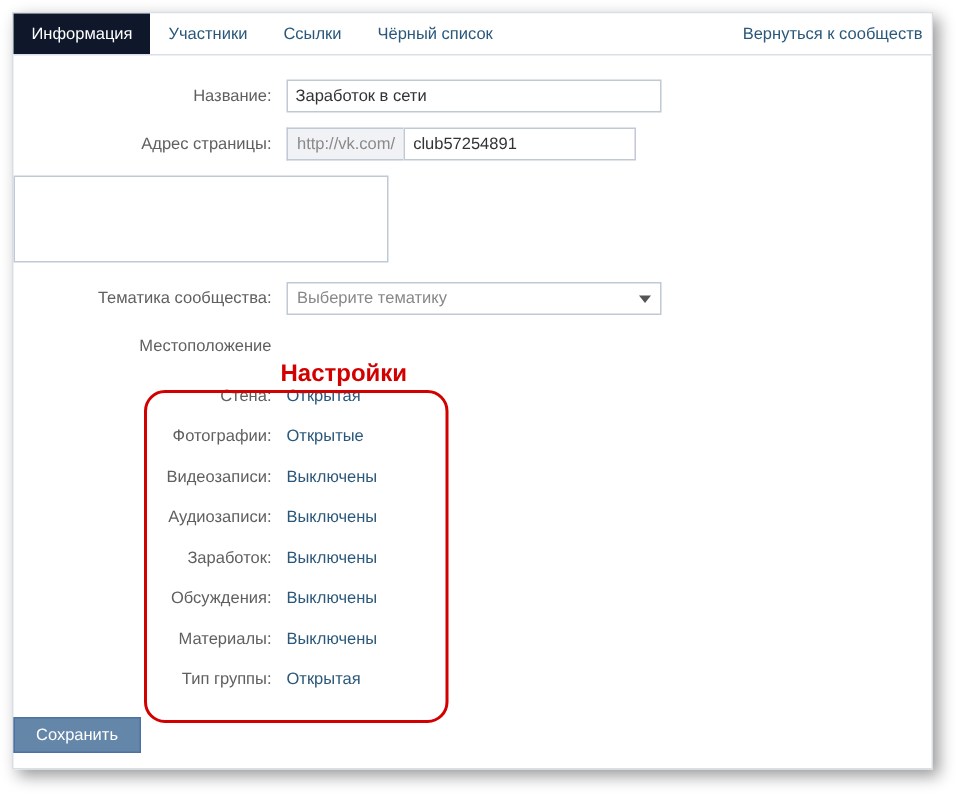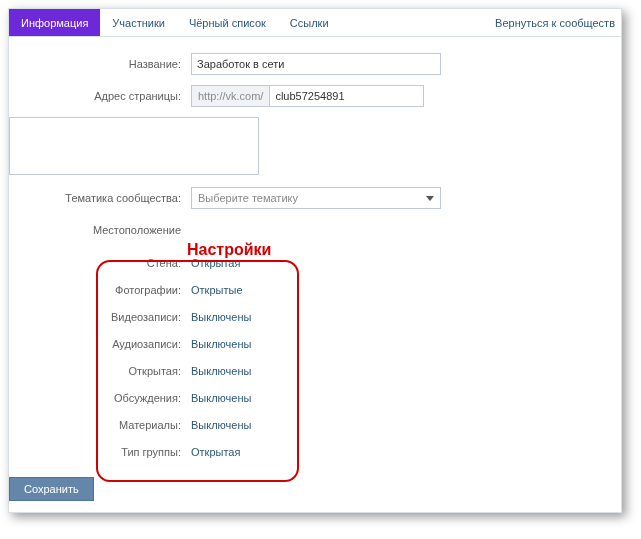--- a/index.html
+++ b/index.html
@@ -35,7 +35,7 @@
     cursor: pointer;
   }
   .tab.active {
-    background: #6d28d9;
+    background: #0f172a;
     color: #fff;
   }
   .spacer { flex: 1; }

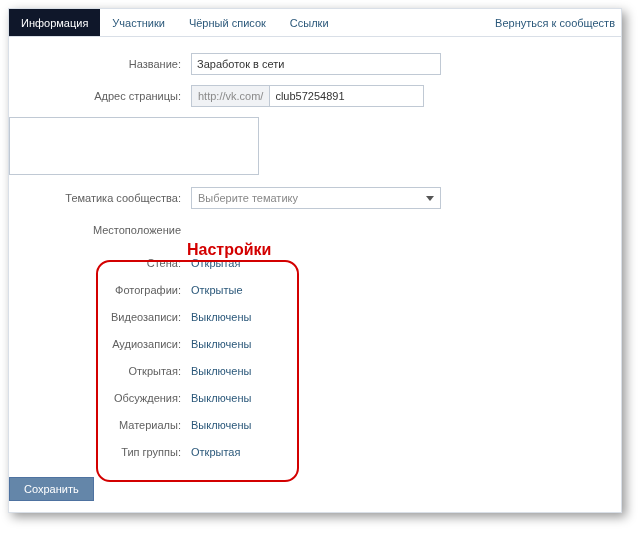--- a/index.html
+++ b/index.html
@@ -168,8 +168,8 @@
   <div class="tabs">
     <div class="tab active">Информация</div>
     <div class="tab">Участники</div>
+    <div class="tab">Ссылки</div>
     <div class="tab">Чёрный список</div>
-    <div class="tab">Ссылки</div>
     <div class="spacer"></div>
     <div class="back-link">Вернуться к сообществ</div>
   </div>

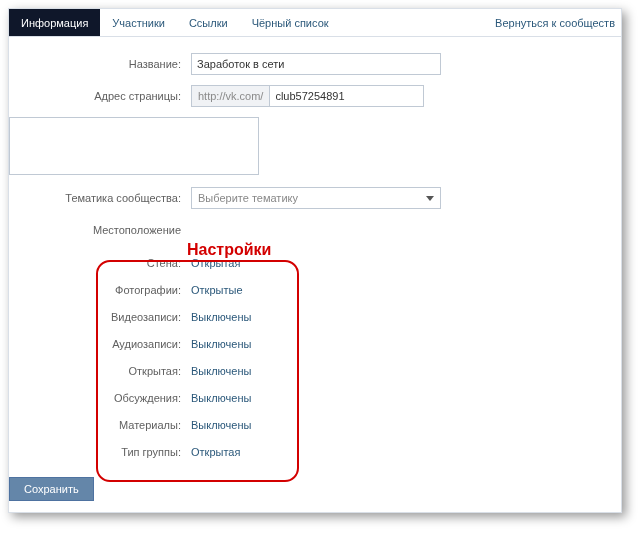--- a/index.html
+++ b/index.html
@@ -230,7 +230,7 @@
         <div class="sval">Выключены</div>
       </div>
       <div class="srow">
-        <div class="slbl">Открытая:</div>
+        <div class="slbl">Заработок:</div>
         <div class="sval">Выключены</div>
       </div>
       <div class="srow">

